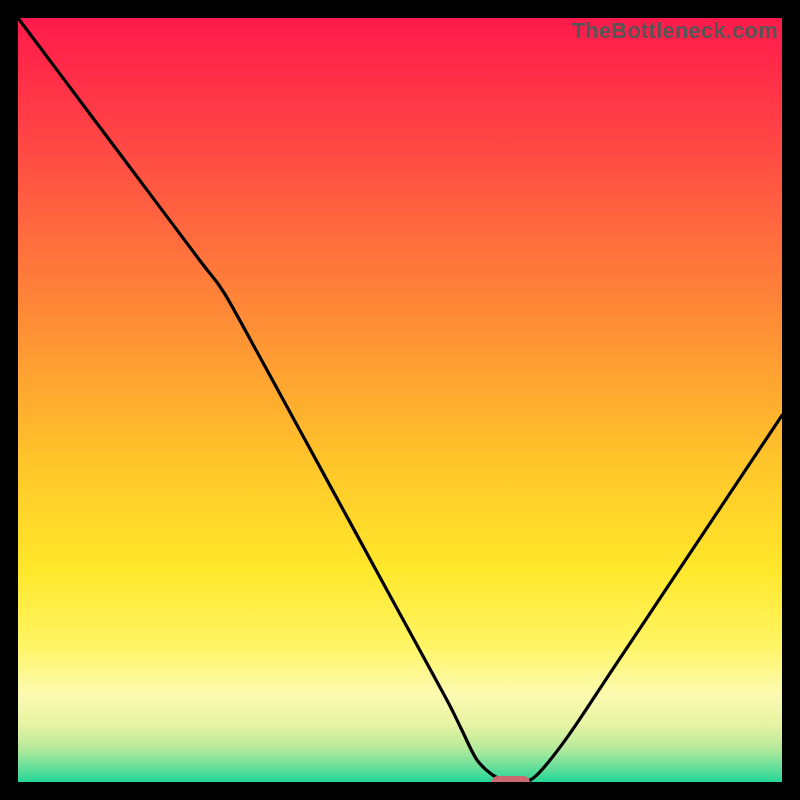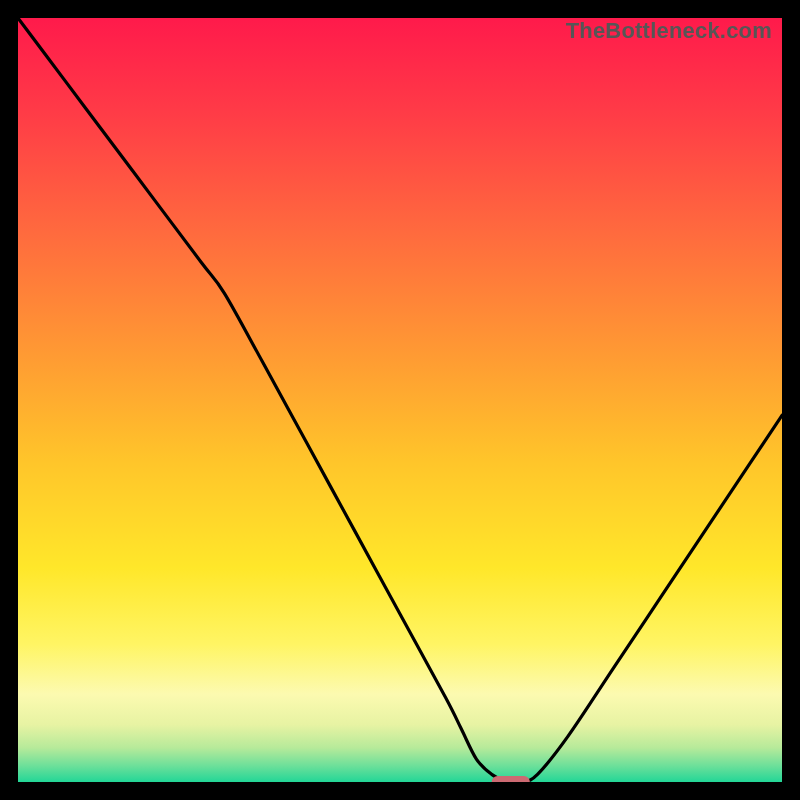--- a/index.html
+++ b/index.html
@@ -29,7 +29,7 @@
   .watermark {
     position: absolute;
     top: 0px;
-    right: 10px;
+    right: 4px;
     font-family: Arial, Helvetica, sans-serif;
     font-weight: 700;
     font-size: 22px;

